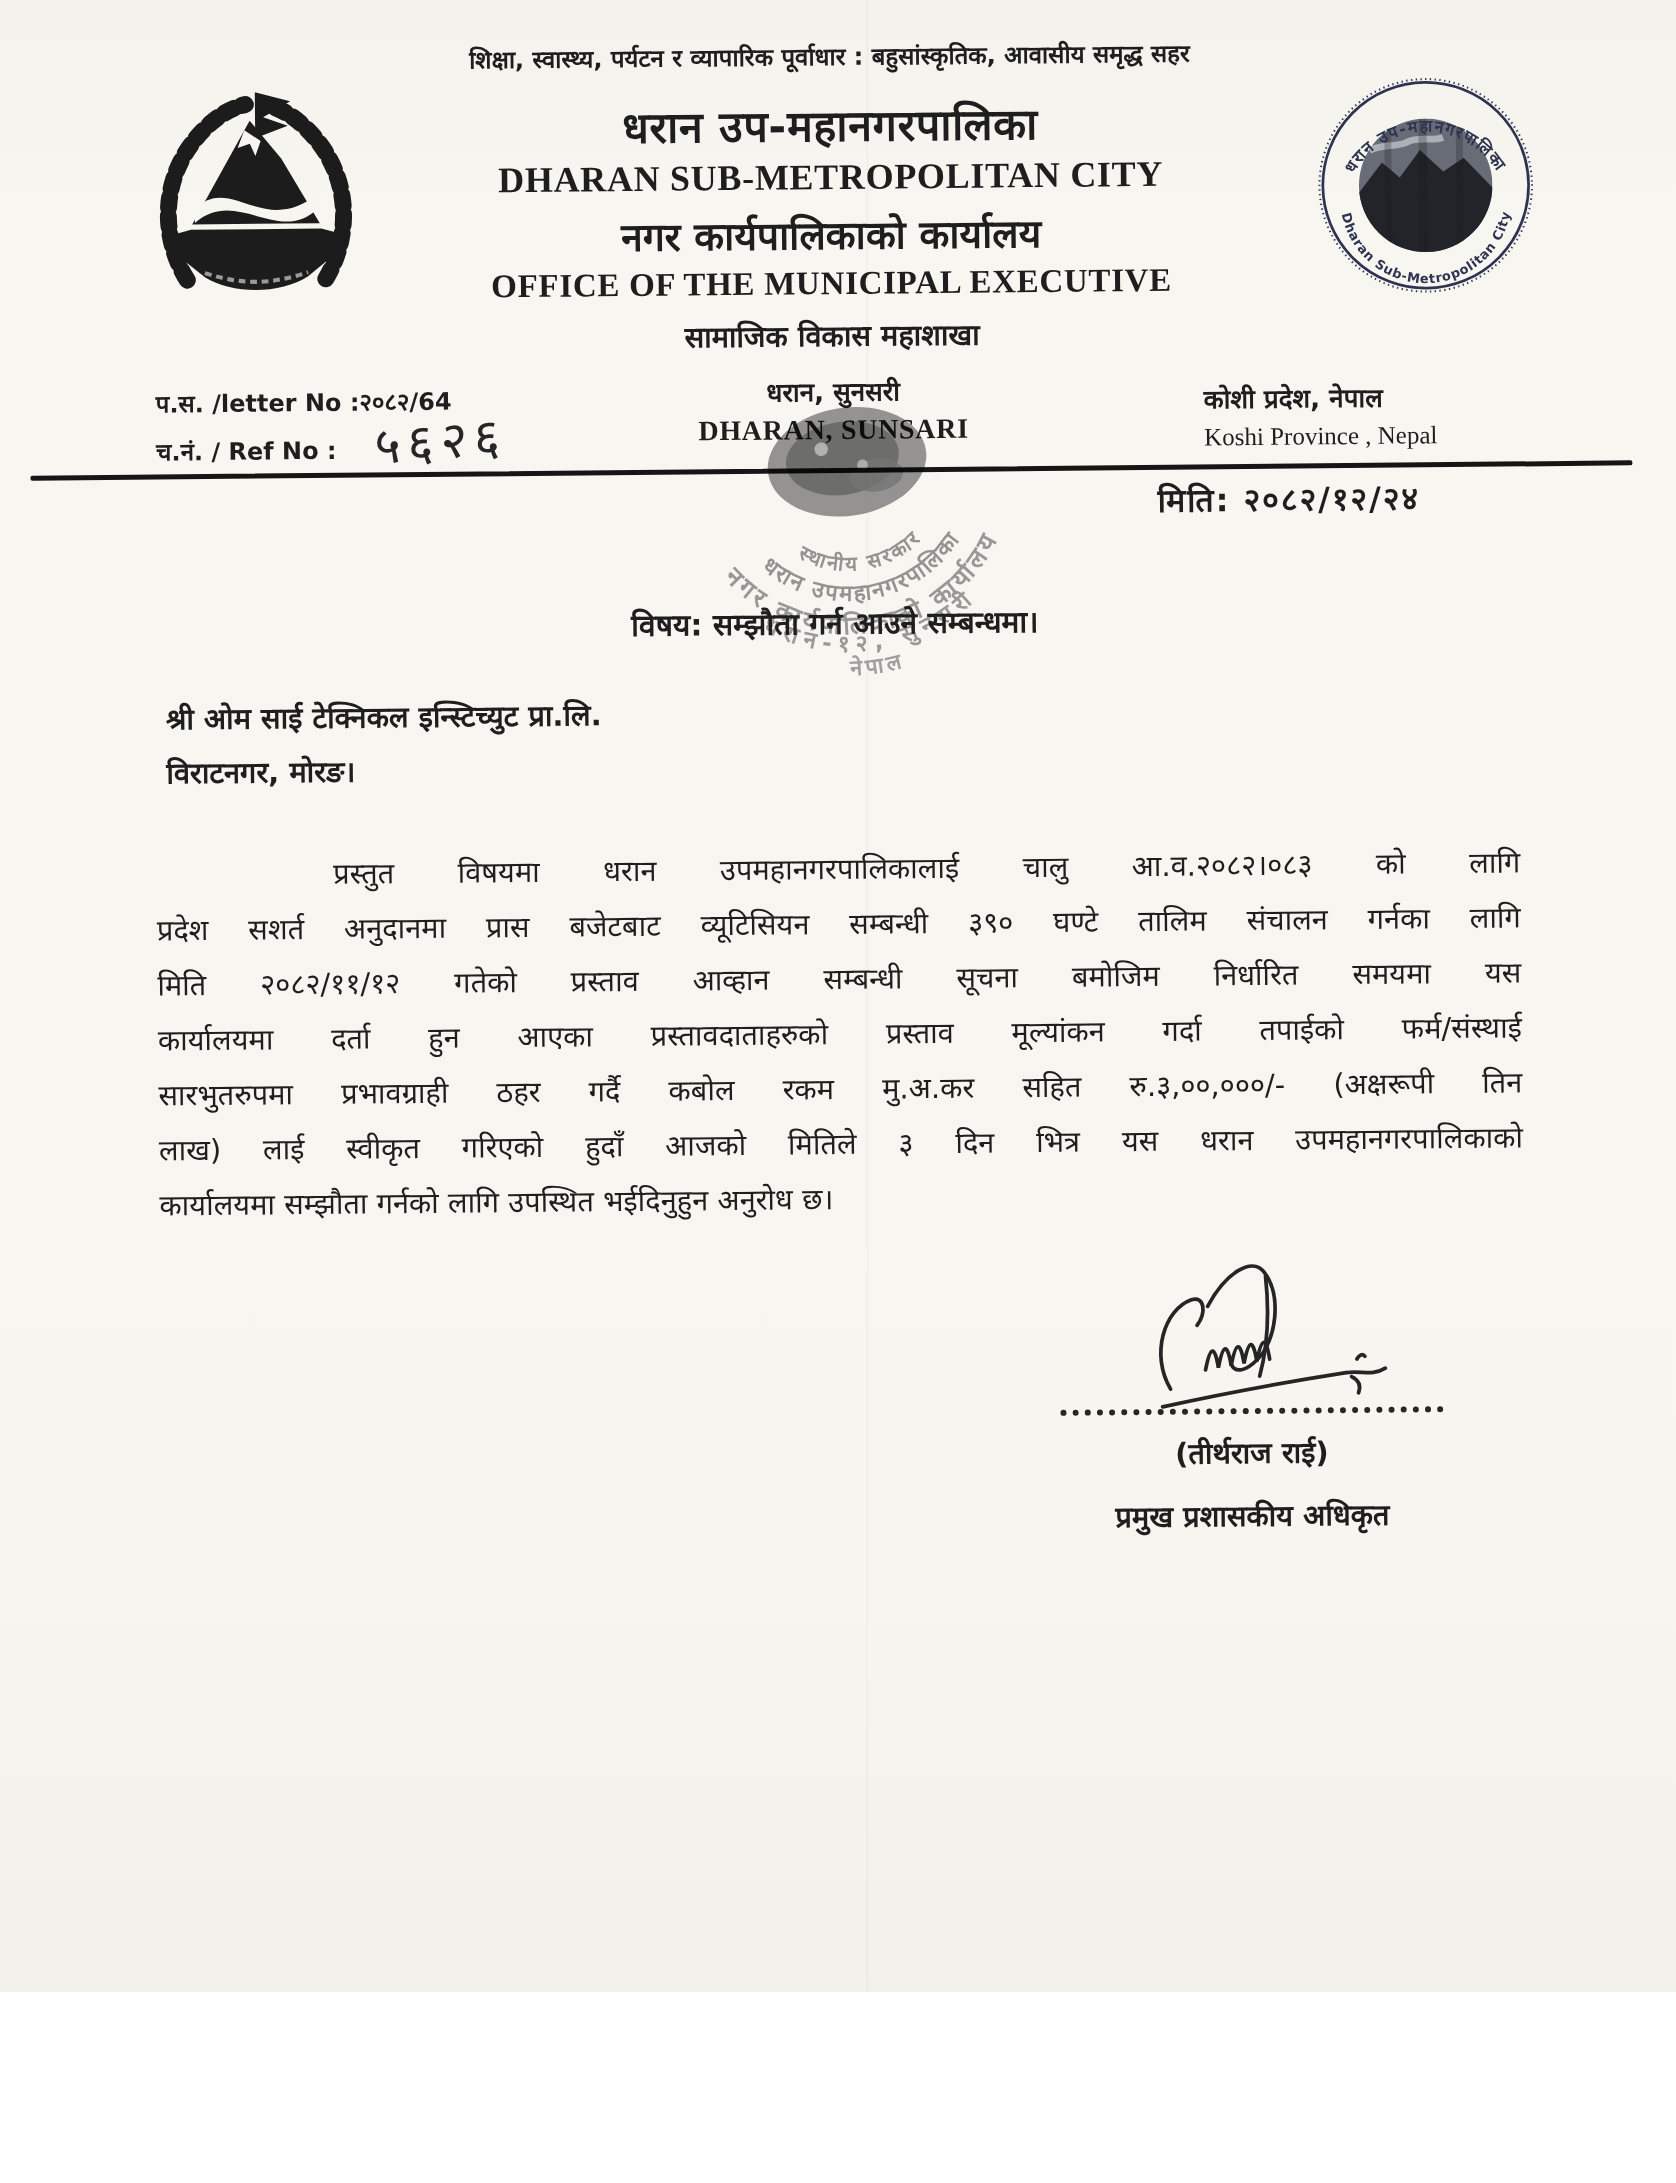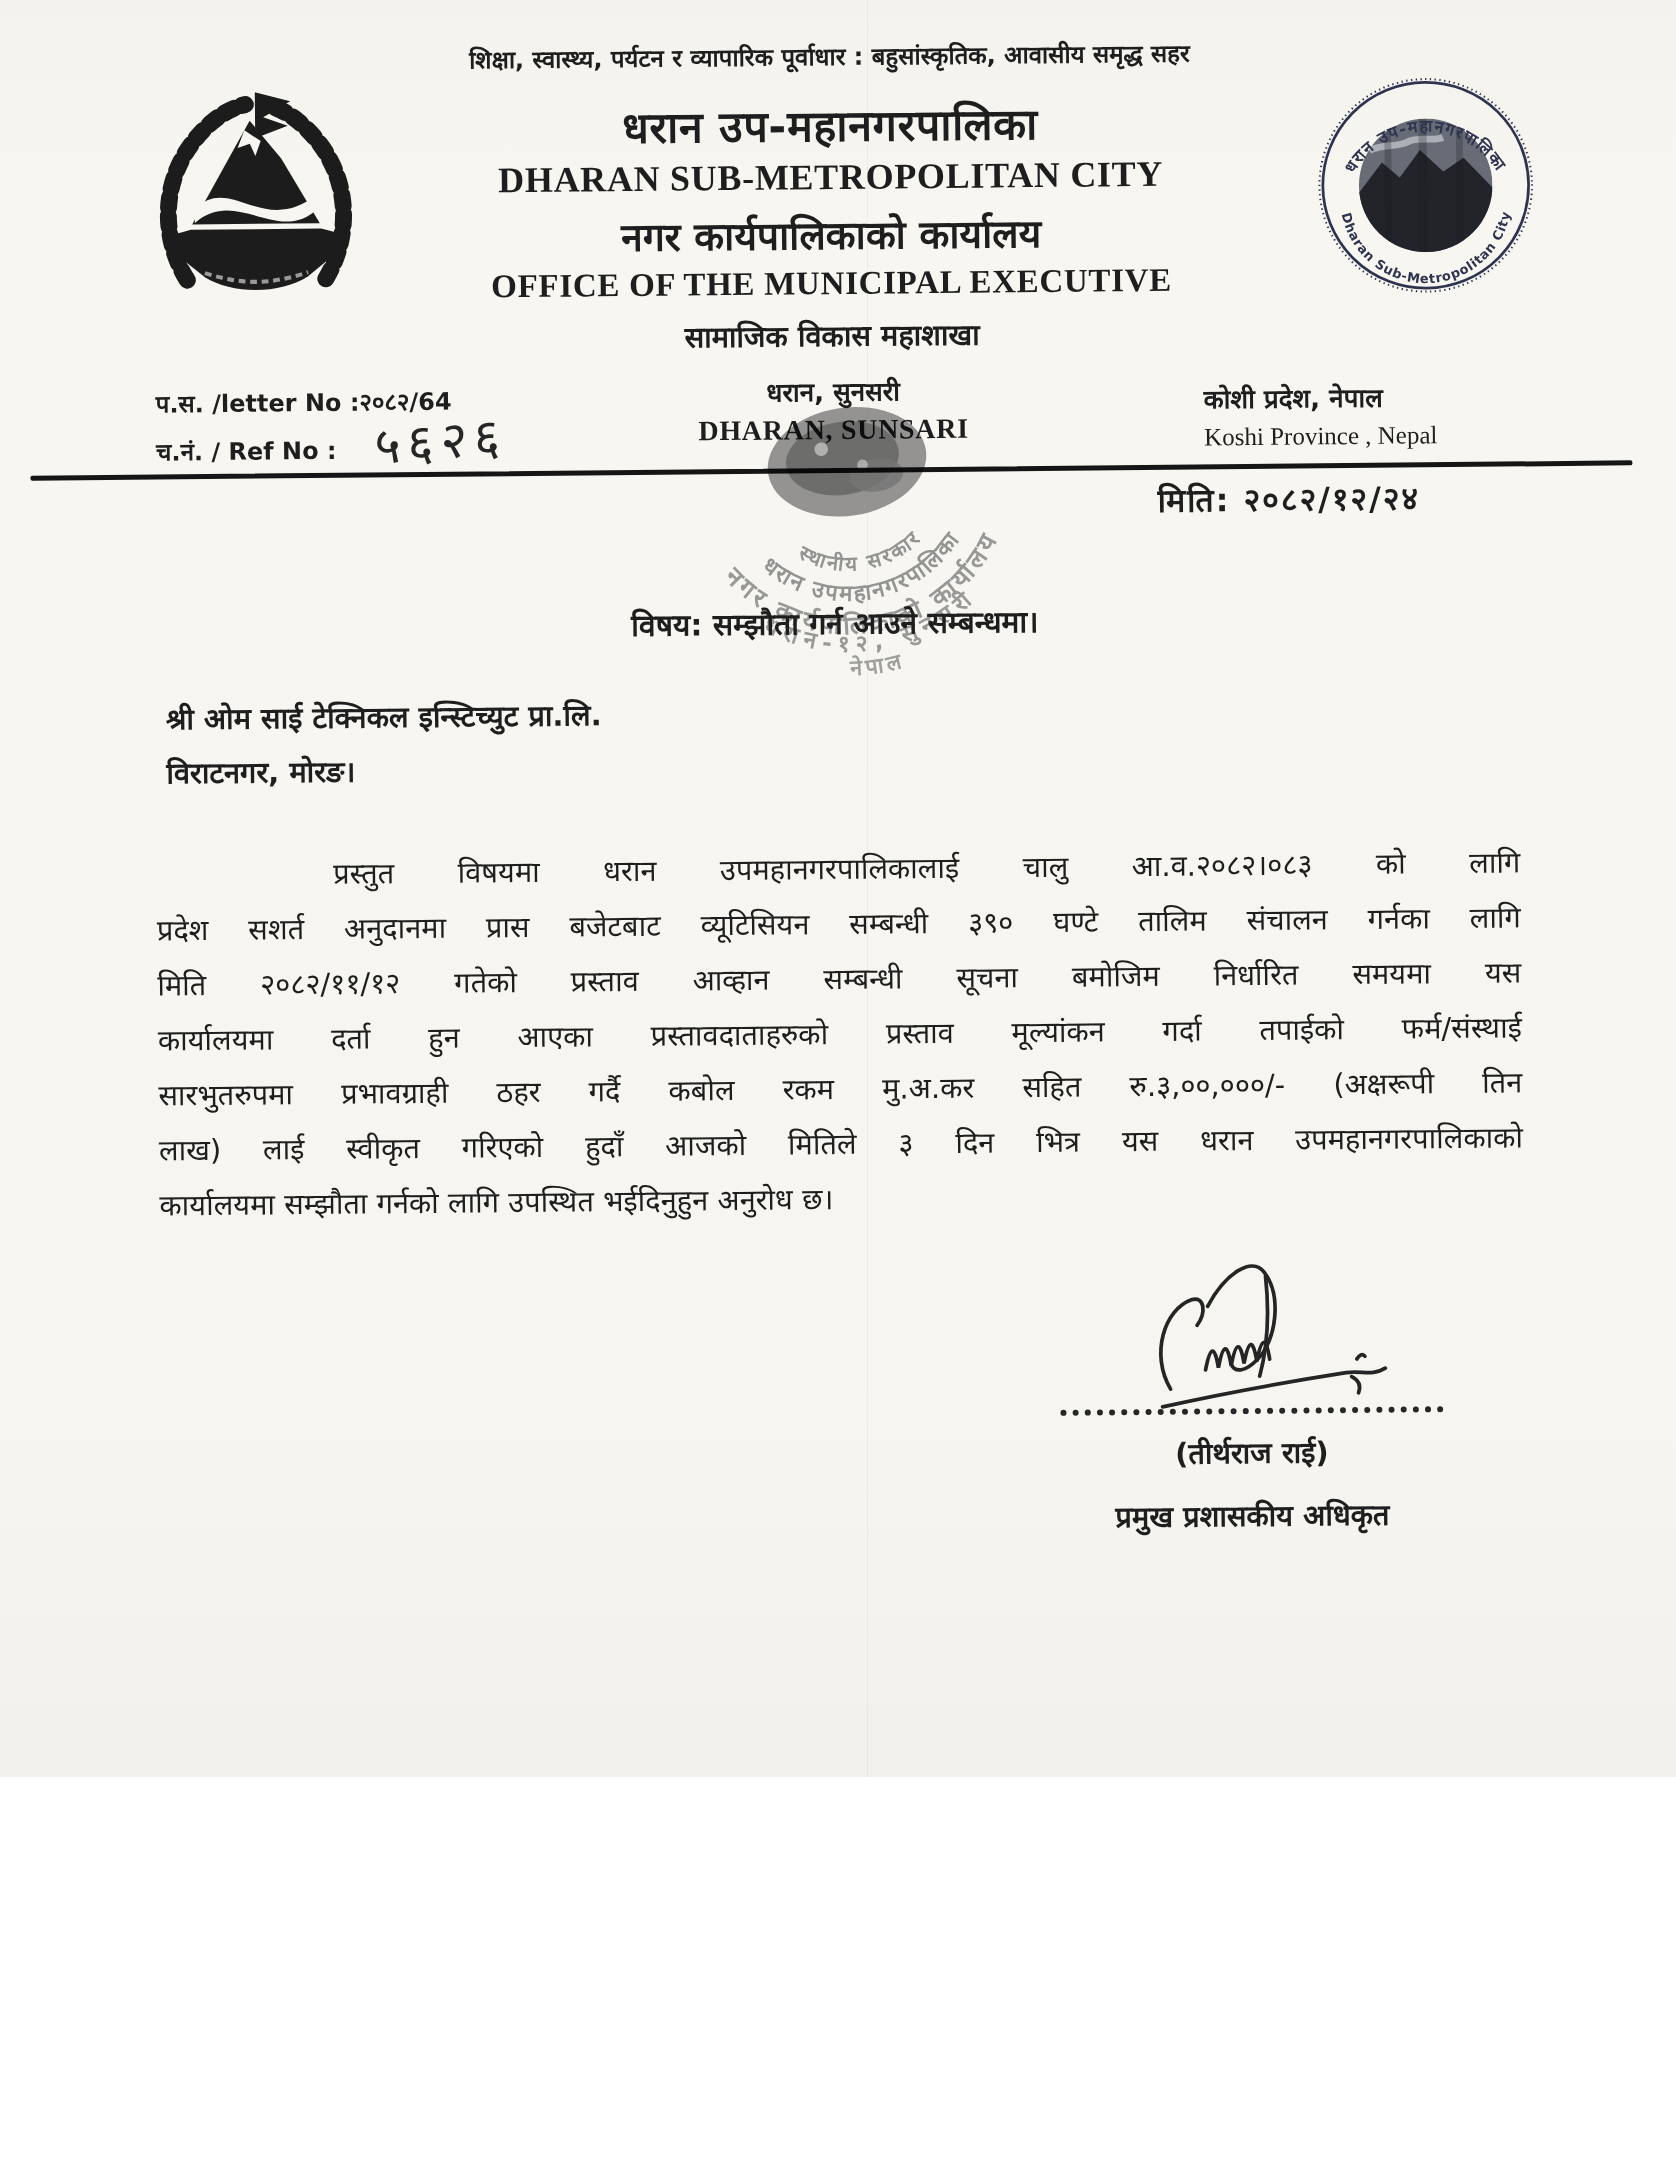--- a/index.html
+++ b/index.html
@@ -3,7 +3,7 @@
 <meta charset="utf-8">
 <style>
   html,body{margin:0;padding:0;}
-  .page{position:relative;width:1676px;height:1777px;overflow:hidden;
+  .page{position:relative;width:1676px;height:1992px;overflow:hidden;
     background:linear-gradient(180deg,#f3f2ec,#f7f6f1 12%,#f6f5f0 80%,#f1f0ea);
     font-family:"DejaVu Sans",sans-serif;color:#1e1e1e;}
   .fold{position:absolute;left:867px;top:0;width:1.4px;height:100%;background:rgba(90,90,85,.06);}

